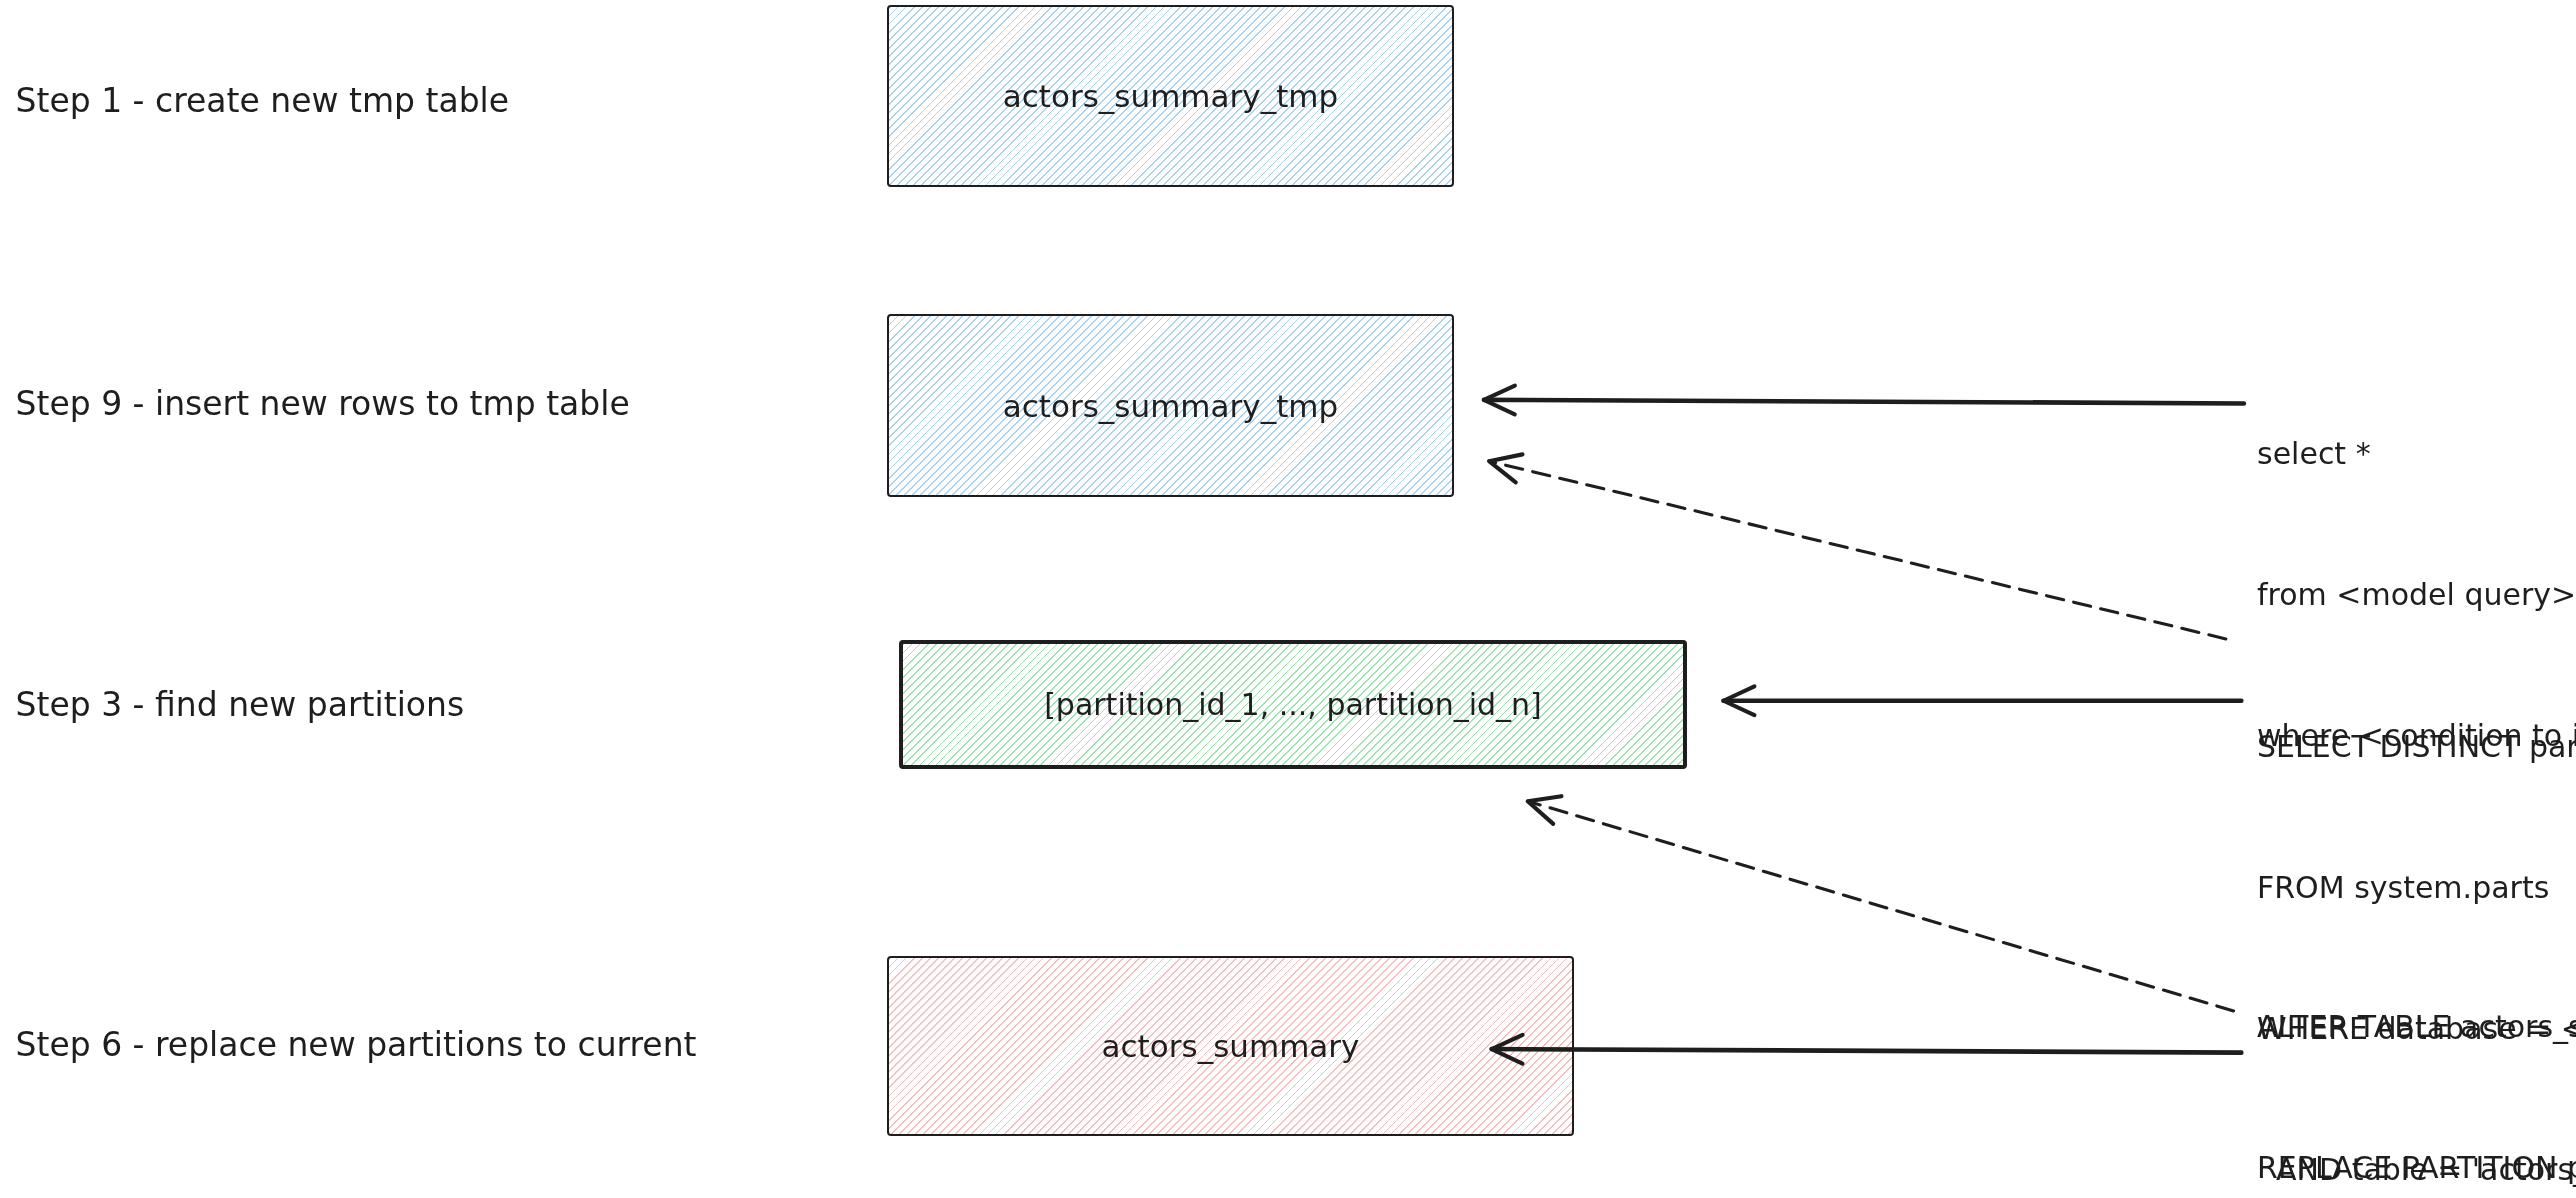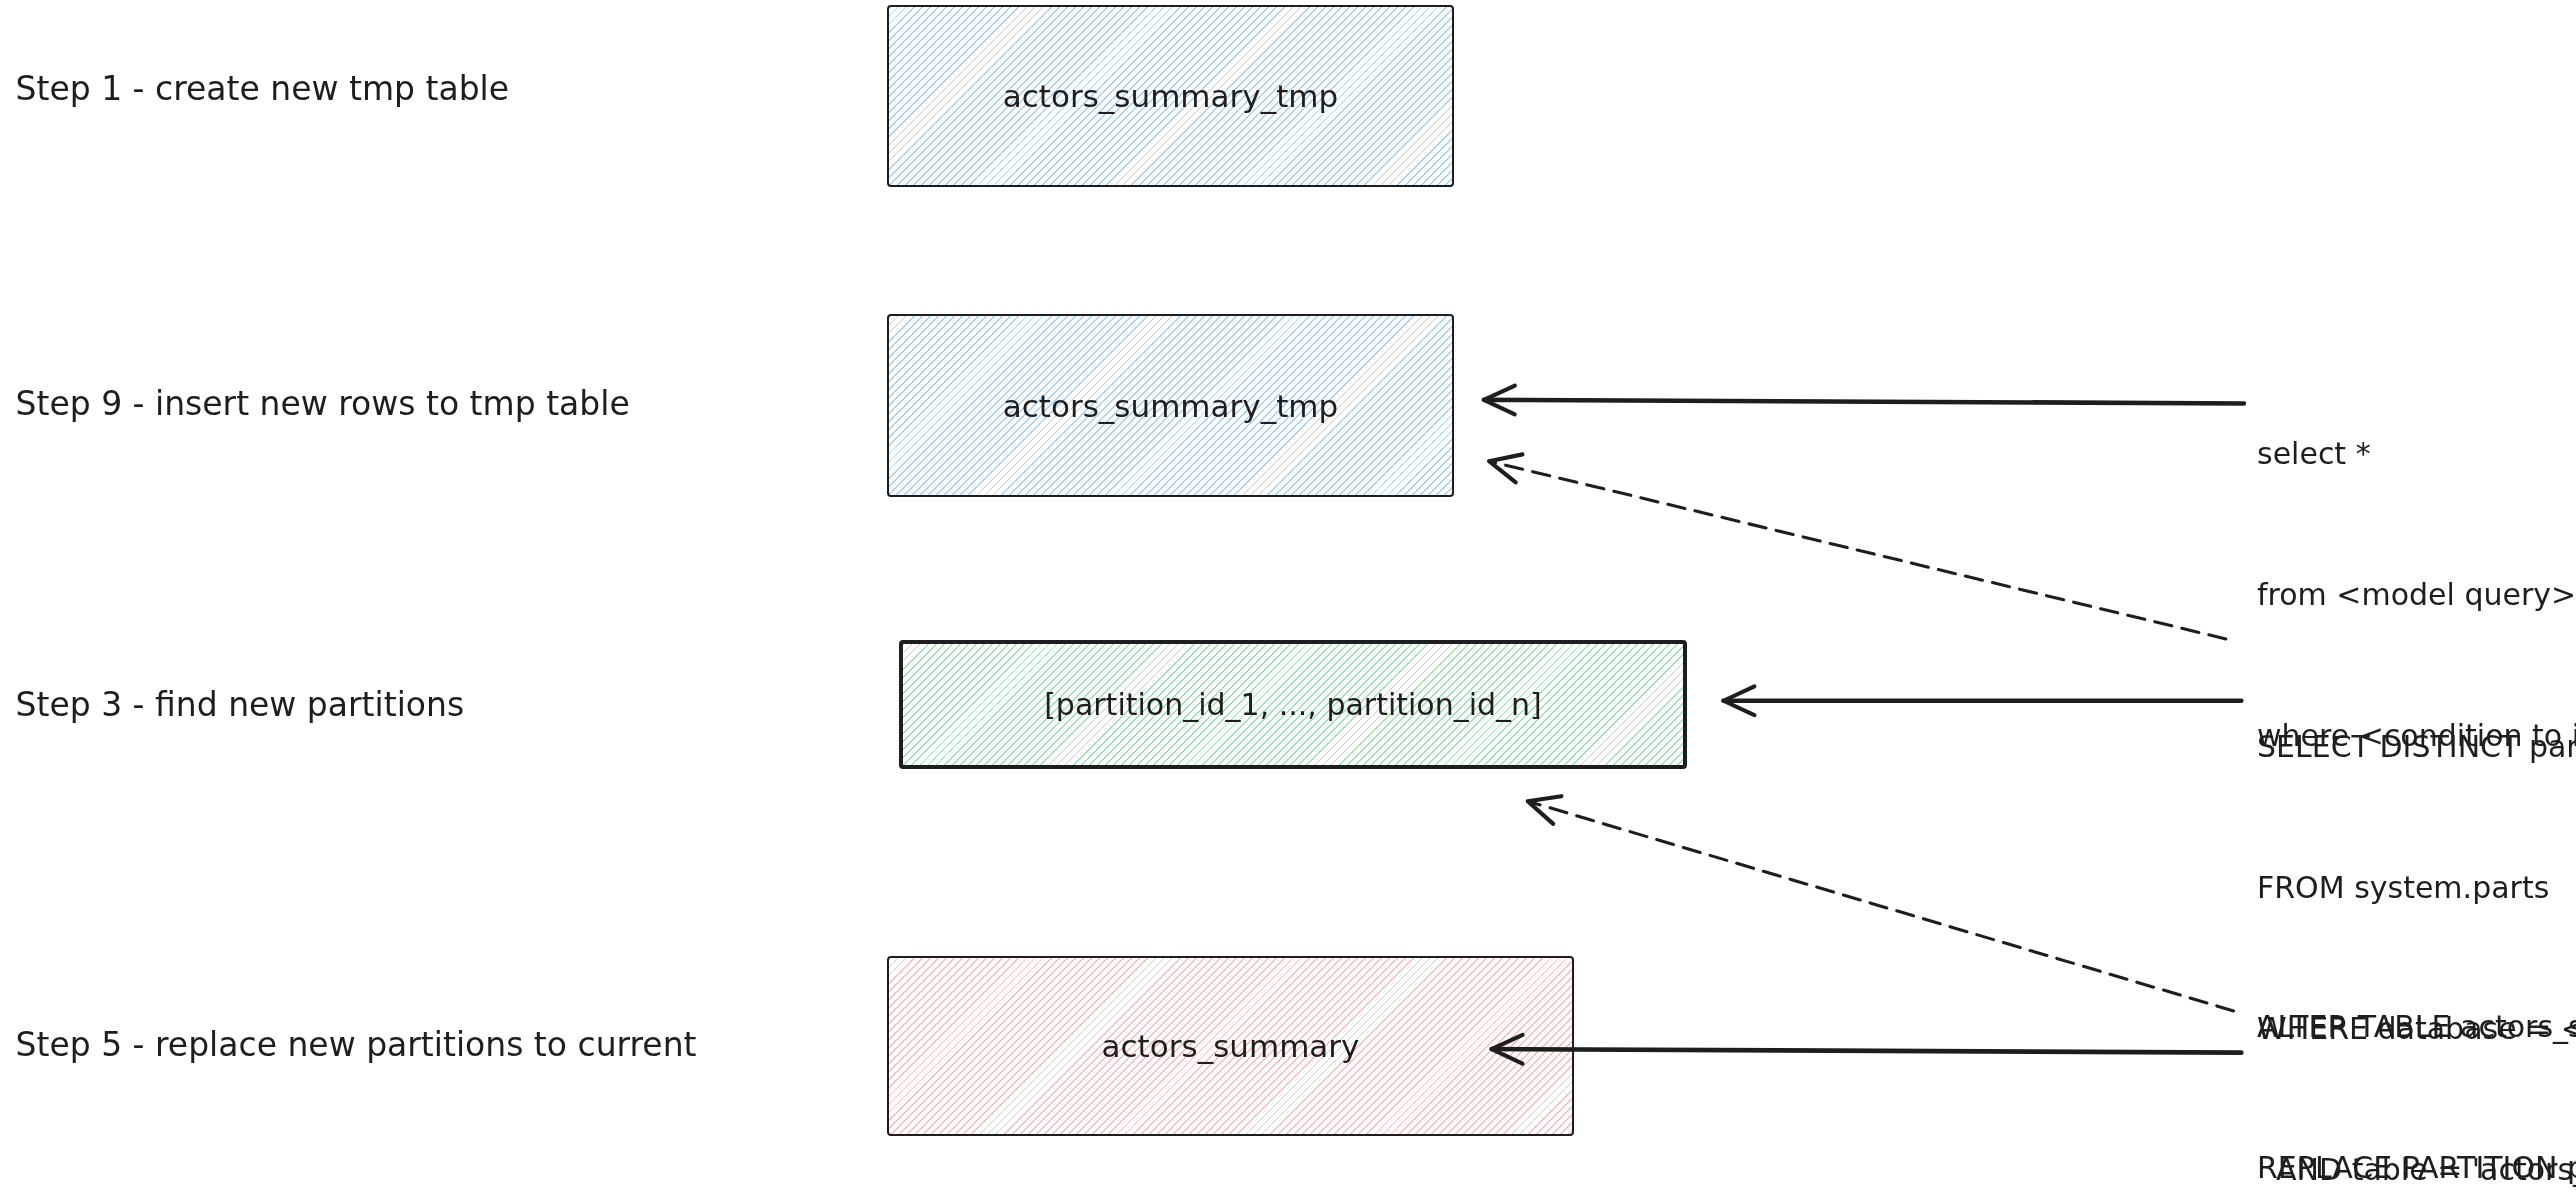--- a/index.html
+++ b/index.html
@@ -52,7 +52,7 @@
 
 <div id="canvas">
 
-  <div class="step-label" style="top:68px;">Step 1 - create new tmp table</div>
+  <div class="step-label" style="top:80px;">Step 1 - create new tmp table</div>
   <div class="step-label" style="top:383px;">Step 9 - insert new rows to tmp table</div>
   <div class="step-label" style="top:684px;">Step 3 - find new partitions</div>
   <div class="step-label" style="top:1024px;">Step 5 - replace new partitions to current</div>

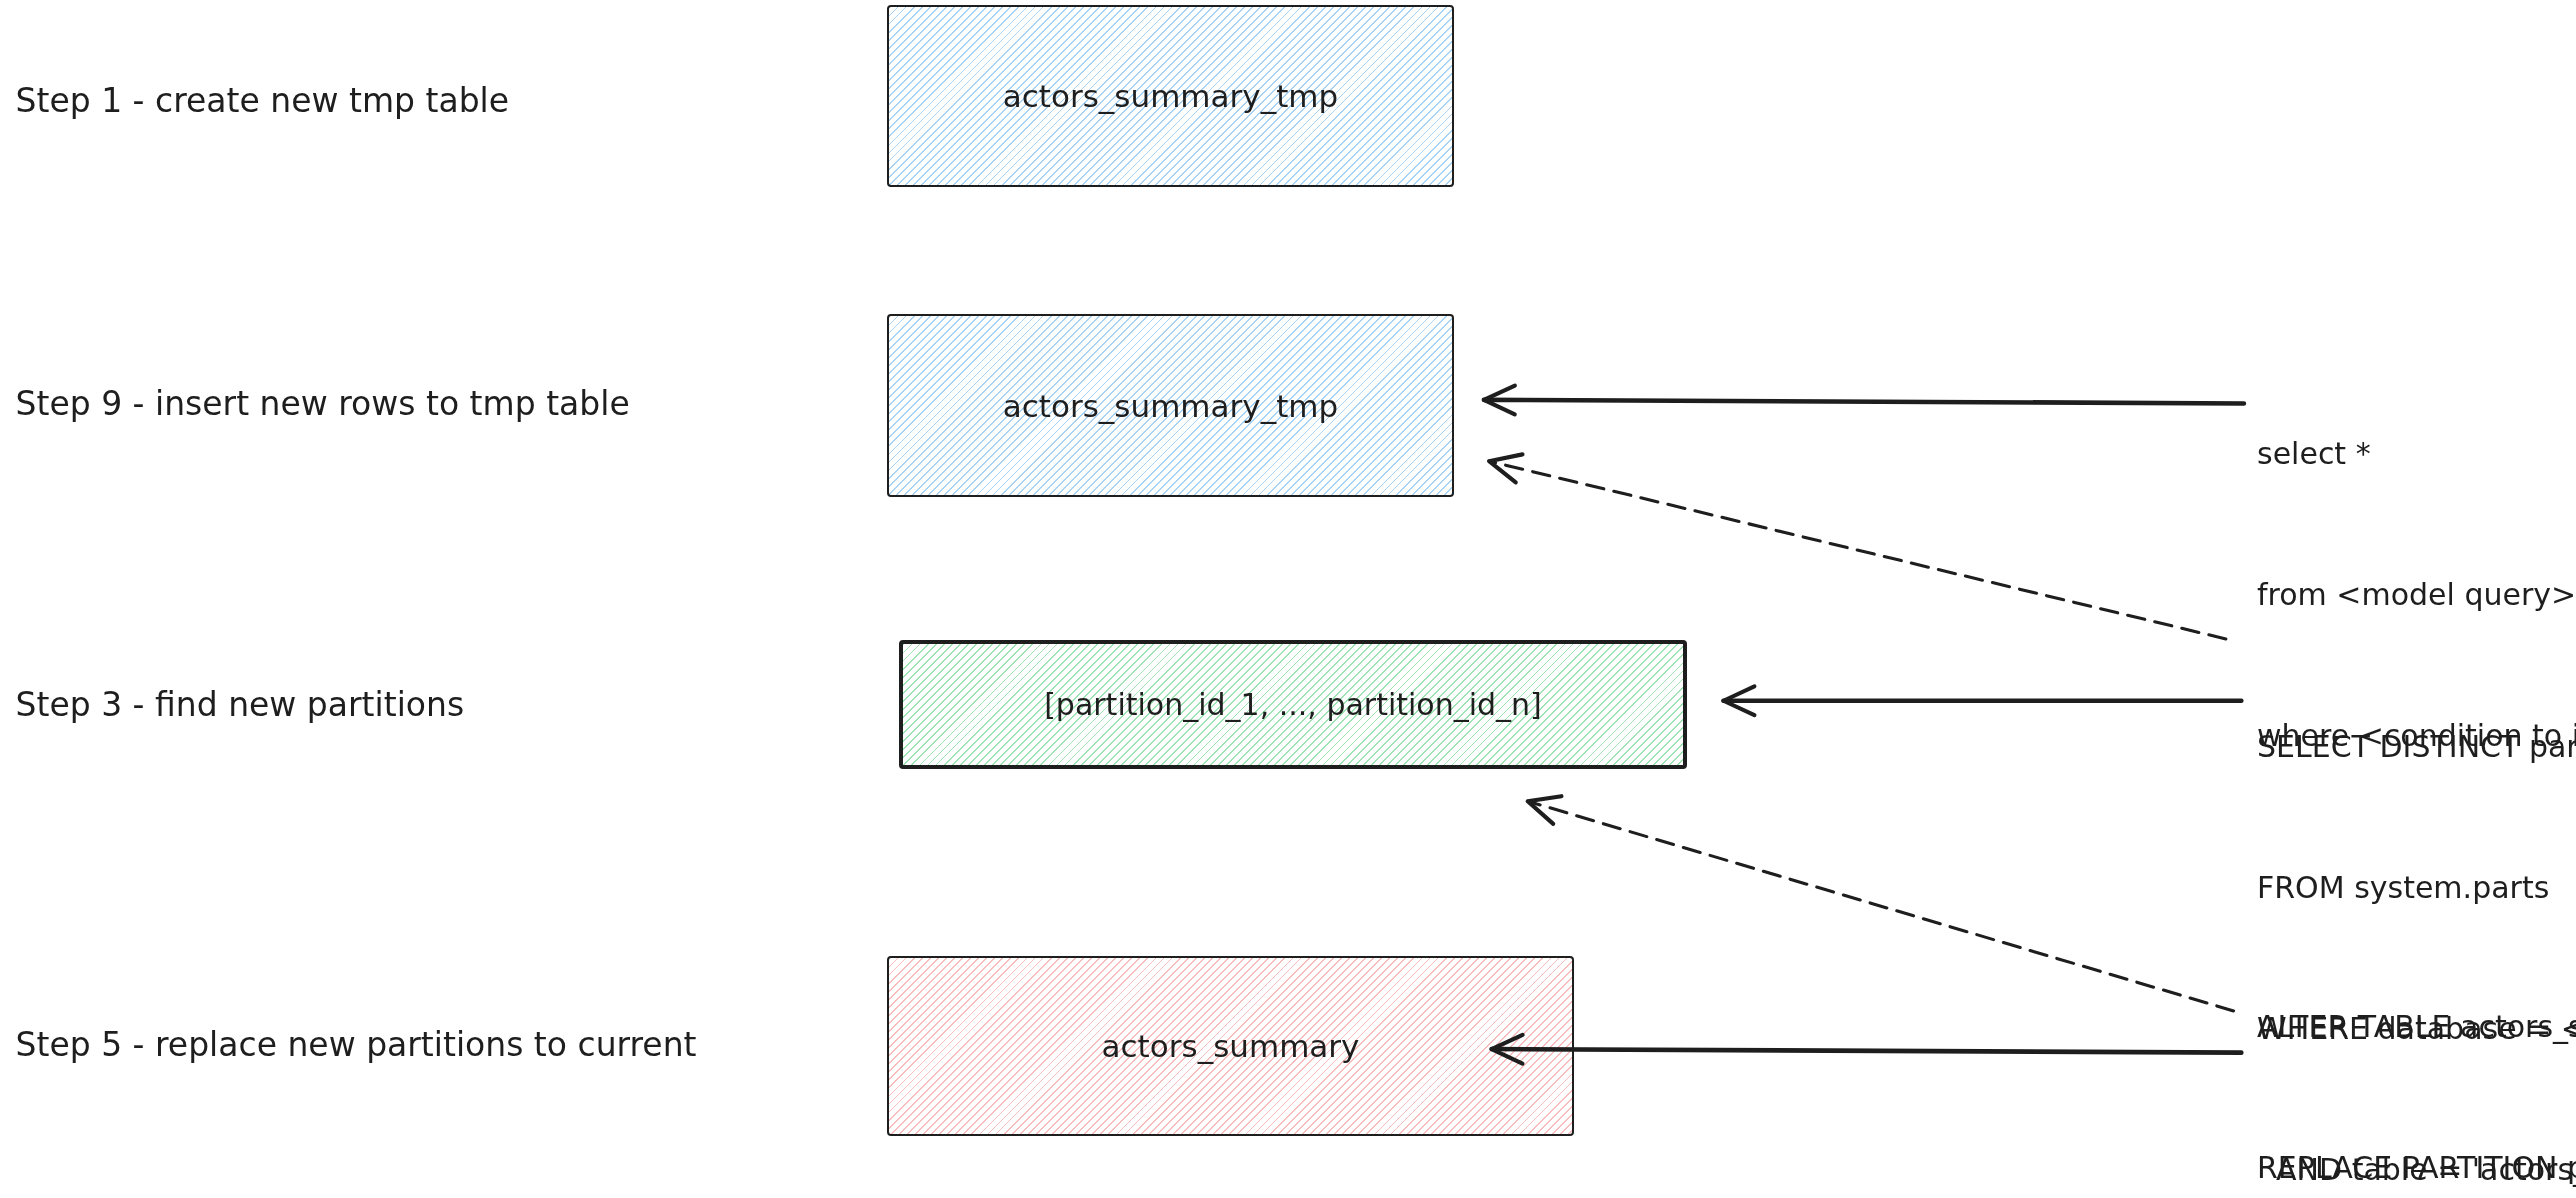--- a/index.html
+++ b/index.html
@@ -55,7 +55,7 @@
   <div class="step-label" style="top:80px;">Step 1 - create new tmp table</div>
   <div class="step-label" style="top:383px;">Step 9 - insert new rows to tmp table</div>
   <div class="step-label" style="top:684px;">Step 3 - find new partitions</div>
-  <div class="step-label" style="top:1024px;">Step 5 - replace new partitions to current</div>
+  <div class="step-label" style="top:1024px;">Step 6 - replace new partitions to current</div>
 
   <div class="node-box hatch-blue" style="left:887px;top:5.2px;width:567px;height:182px;">
     <span class="node-label">actors_summary_tmp</span>

